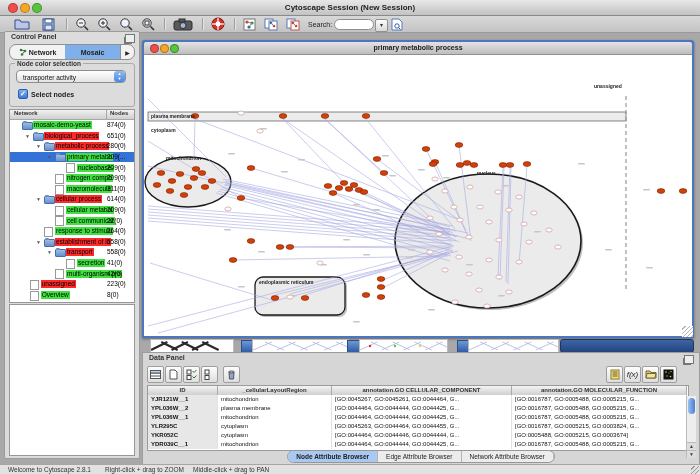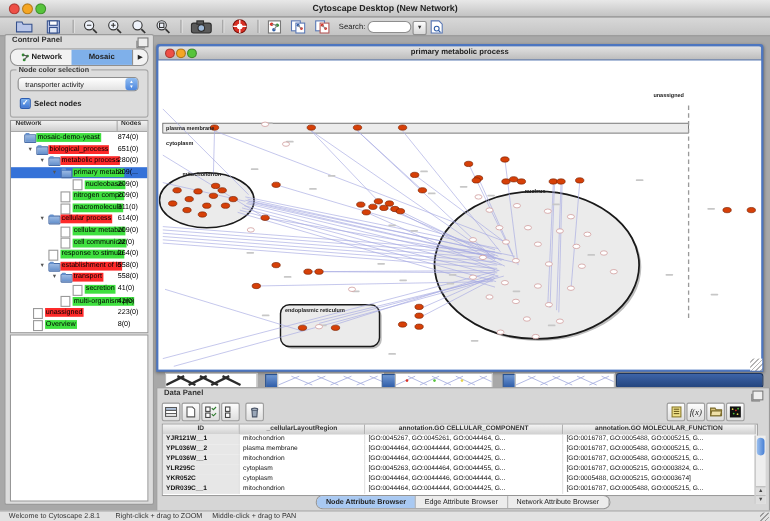--- a/index.html
+++ b/index.html
@@ -96,7 +96,7 @@
   <div class="abs light" style="left:8px;background:#ee4f46"></div>
   <div class="abs light" style="left:20px;background:#f5a623"></div>
   <div class="abs light" style="left:32px;background:#57c43c"></div>
-  <span>Cytoscape Desktop (New Network)</span>
+  <span>Cytoscape Session (New Session)</span>
 </div>
 
 <div class="abs" id="toolbar"></div>

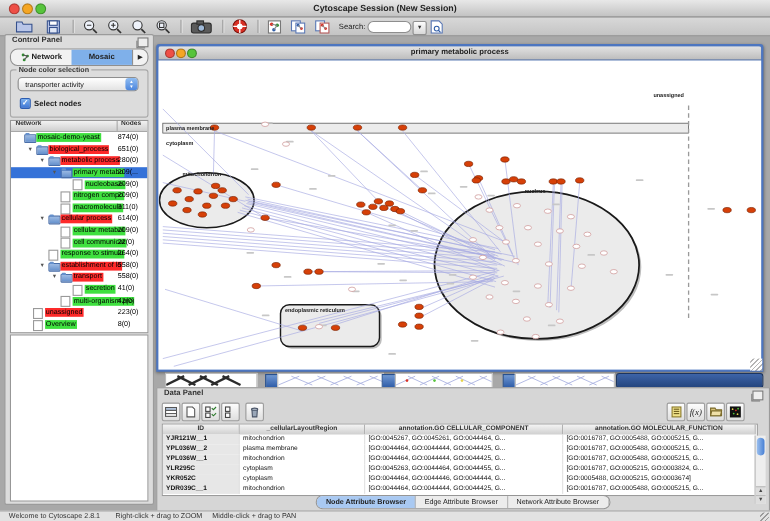--- a/index.html
+++ b/index.html
@@ -628,7 +628,7 @@
         </svg>
       </div>
     <div class="abs dbtn" style="right:58px">
-      <span style="font-size:8px;font-style:italic;font-family:Liberation Serif, serif;color:#222">f(x)</span>
+      <span style="font-size:8px;font-style:italic;font-family:Liberation Sans, sans-serif;color:#222">f(x)</span>
       </div>
     <div class="abs dbtn" style="right:40px">
       <svg width="12" height="9" viewBox="0 0 12 9">

